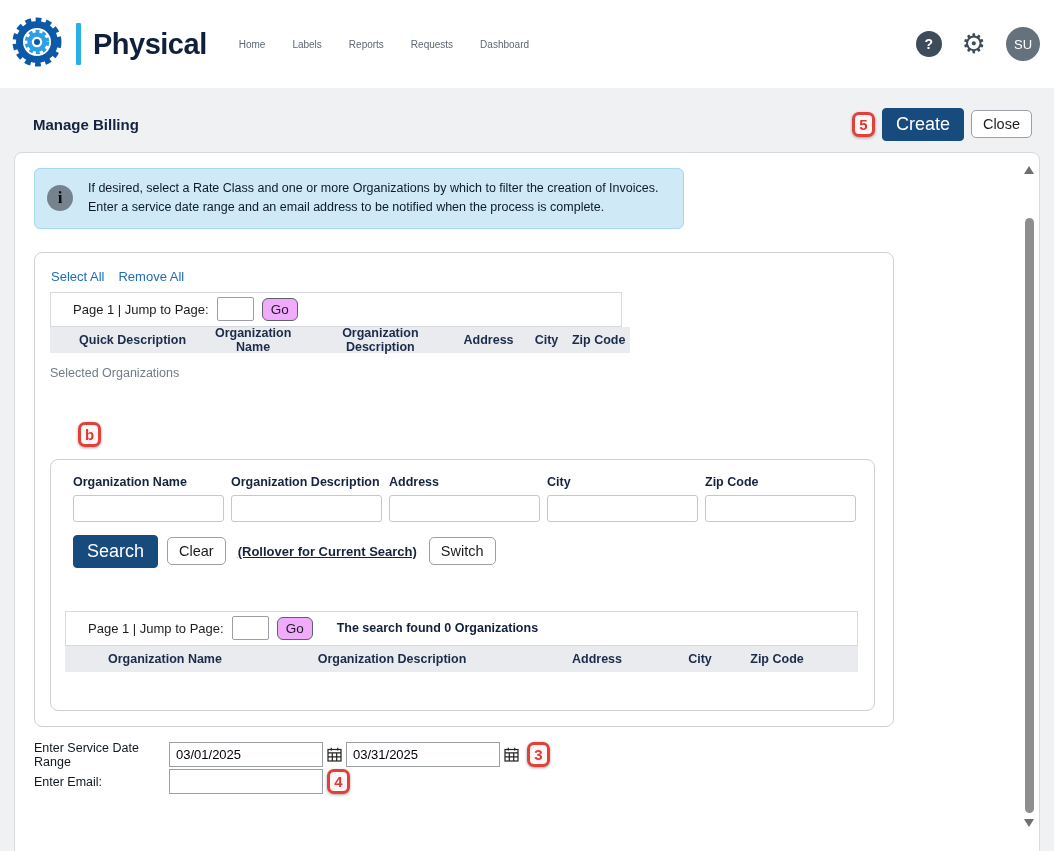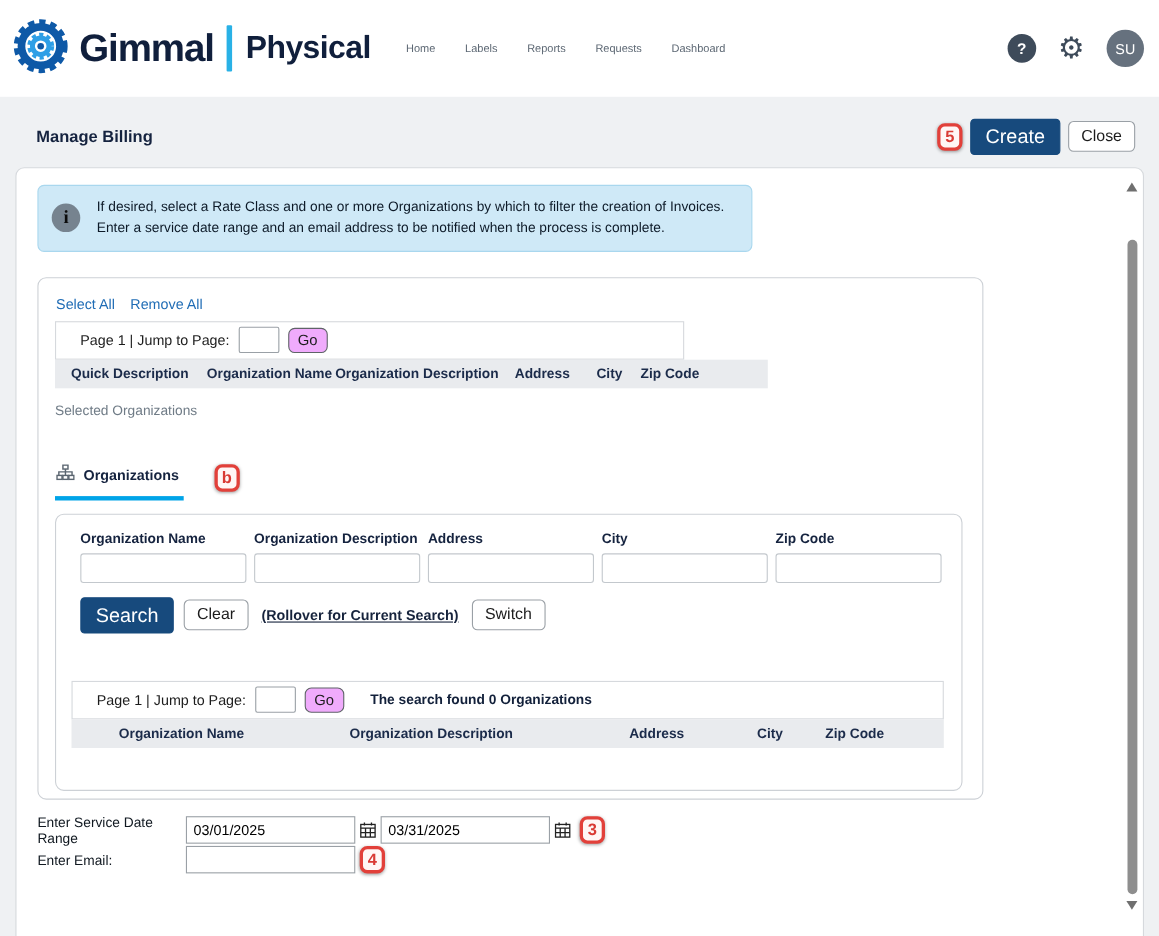--- a/index.html
+++ b/index.html
@@ -131,7 +131,6 @@
         <circle cx="27" cy="27" r="3" fill="#0e59a7"></circle>
       </svg>
     </span>
-    <span class="logo-brand">Gimmal</span>
     <span class="logo-divider"></span>
     <span class="logo-product">Physical</span>
   </div>

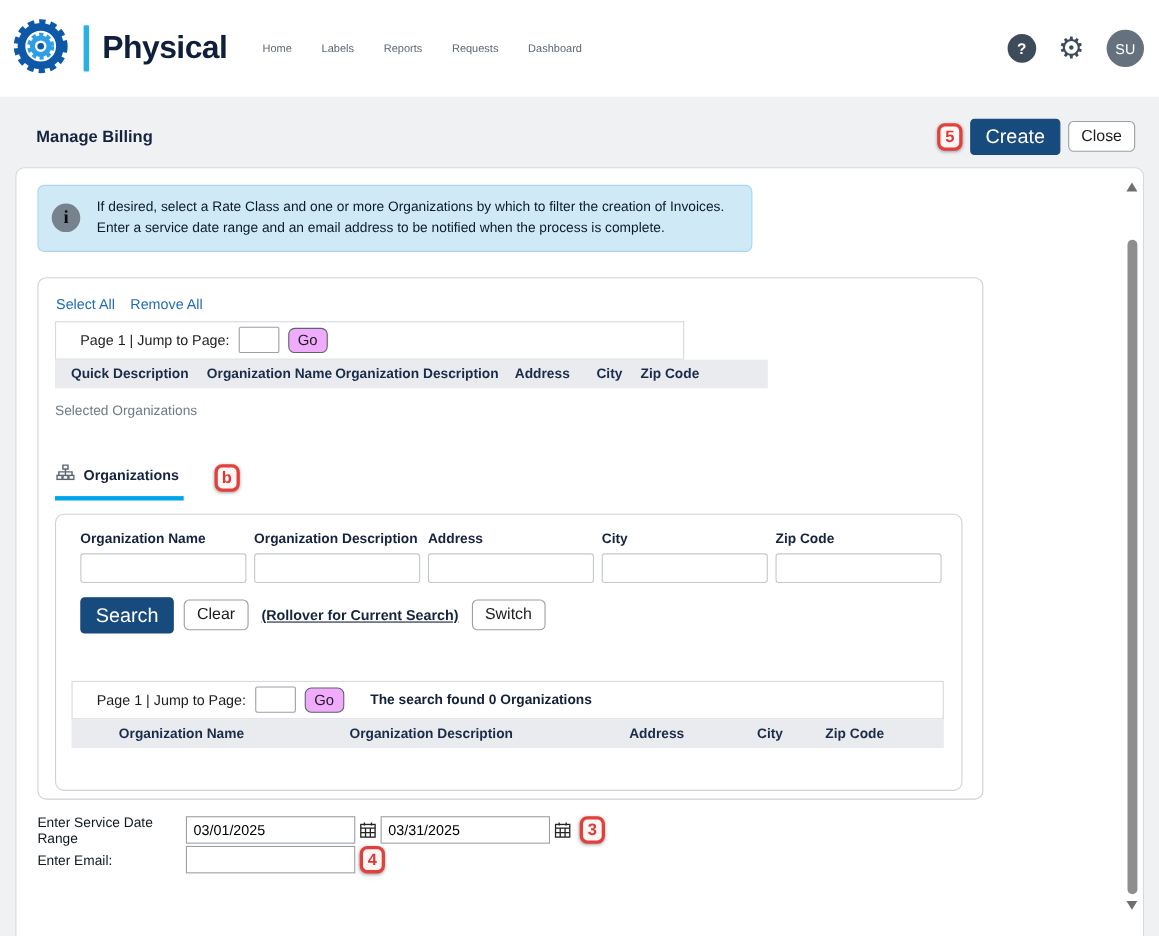--- a/index.html
+++ b/index.html
@@ -80,7 +80,7 @@
     padding:3px 8px; cursor:pointer; font-family:inherit; color:#1c1c1c; }
 
   .thead { background:#e9ebee; display:flex; align-items:center; height:26px; font-size:12.5px; font-weight:700; color:#1b2b4a; }
-  .thead-1 { width:648px; }
+  .thead-1 { width:580px;padding-left:18px; }
   .thead .th { text-align:center; }
   .t1-c0{width:136px;} .t1-c1{width:118px;} .t1-c2{width:150px;} .t1-c3{width:78px;} .t1-c4{width:44px;} .t1-c5{width:66px;}
 

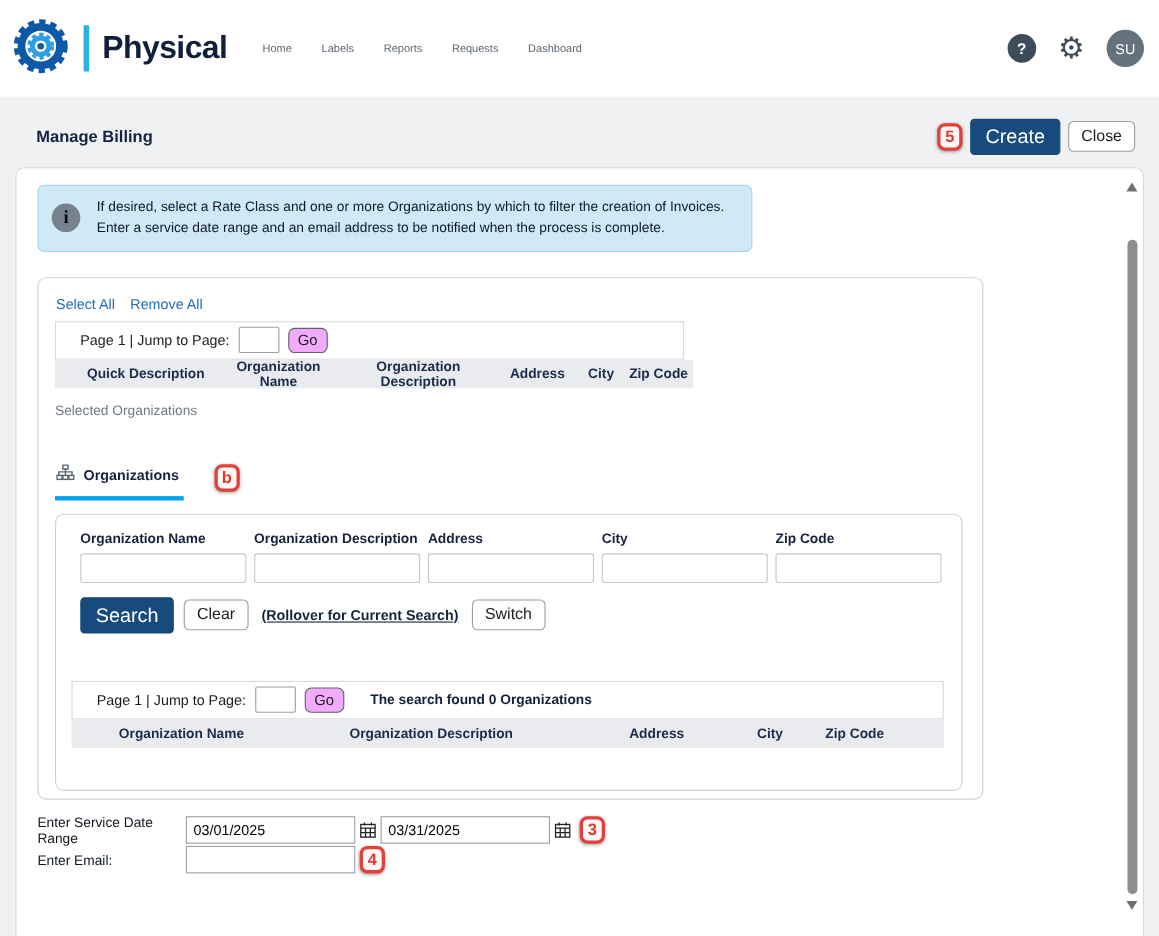--- a/index.html
+++ b/index.html
@@ -191,18 +191,6 @@
       <div class="selected-orgs">Selected Organizations</div>
 
       <div class="tab-row">
-        <div class="tab">
-          <span>
-            <svg width="17" height="15" viewBox="0 0 17 15" fill="none" stroke="#5a6570" stroke-width="1.3">
-              <rect x="6.2" y="0.8" width="4.6" height="3.6"></rect>
-              <path d="M8.5 4.4 L8.5 7 M2.5 10 L2.5 7 L14.5 7 L14.5 10 M8.5 7 L8.5 10"></path>
-              <rect x="0.8" y="10.2" width="4.6" height="3.6"></rect>
-              <rect x="6.2" y="10.2" width="4.6" height="3.6"></rect>
-              <rect x="11.6" y="10.2" width="4.6" height="3.6"></rect>
-            </svg>
-          </span>
-          <span class="tab-label">Organizations</span>
-        </div>
         <span class="ann">b</span>
       </div>
 

